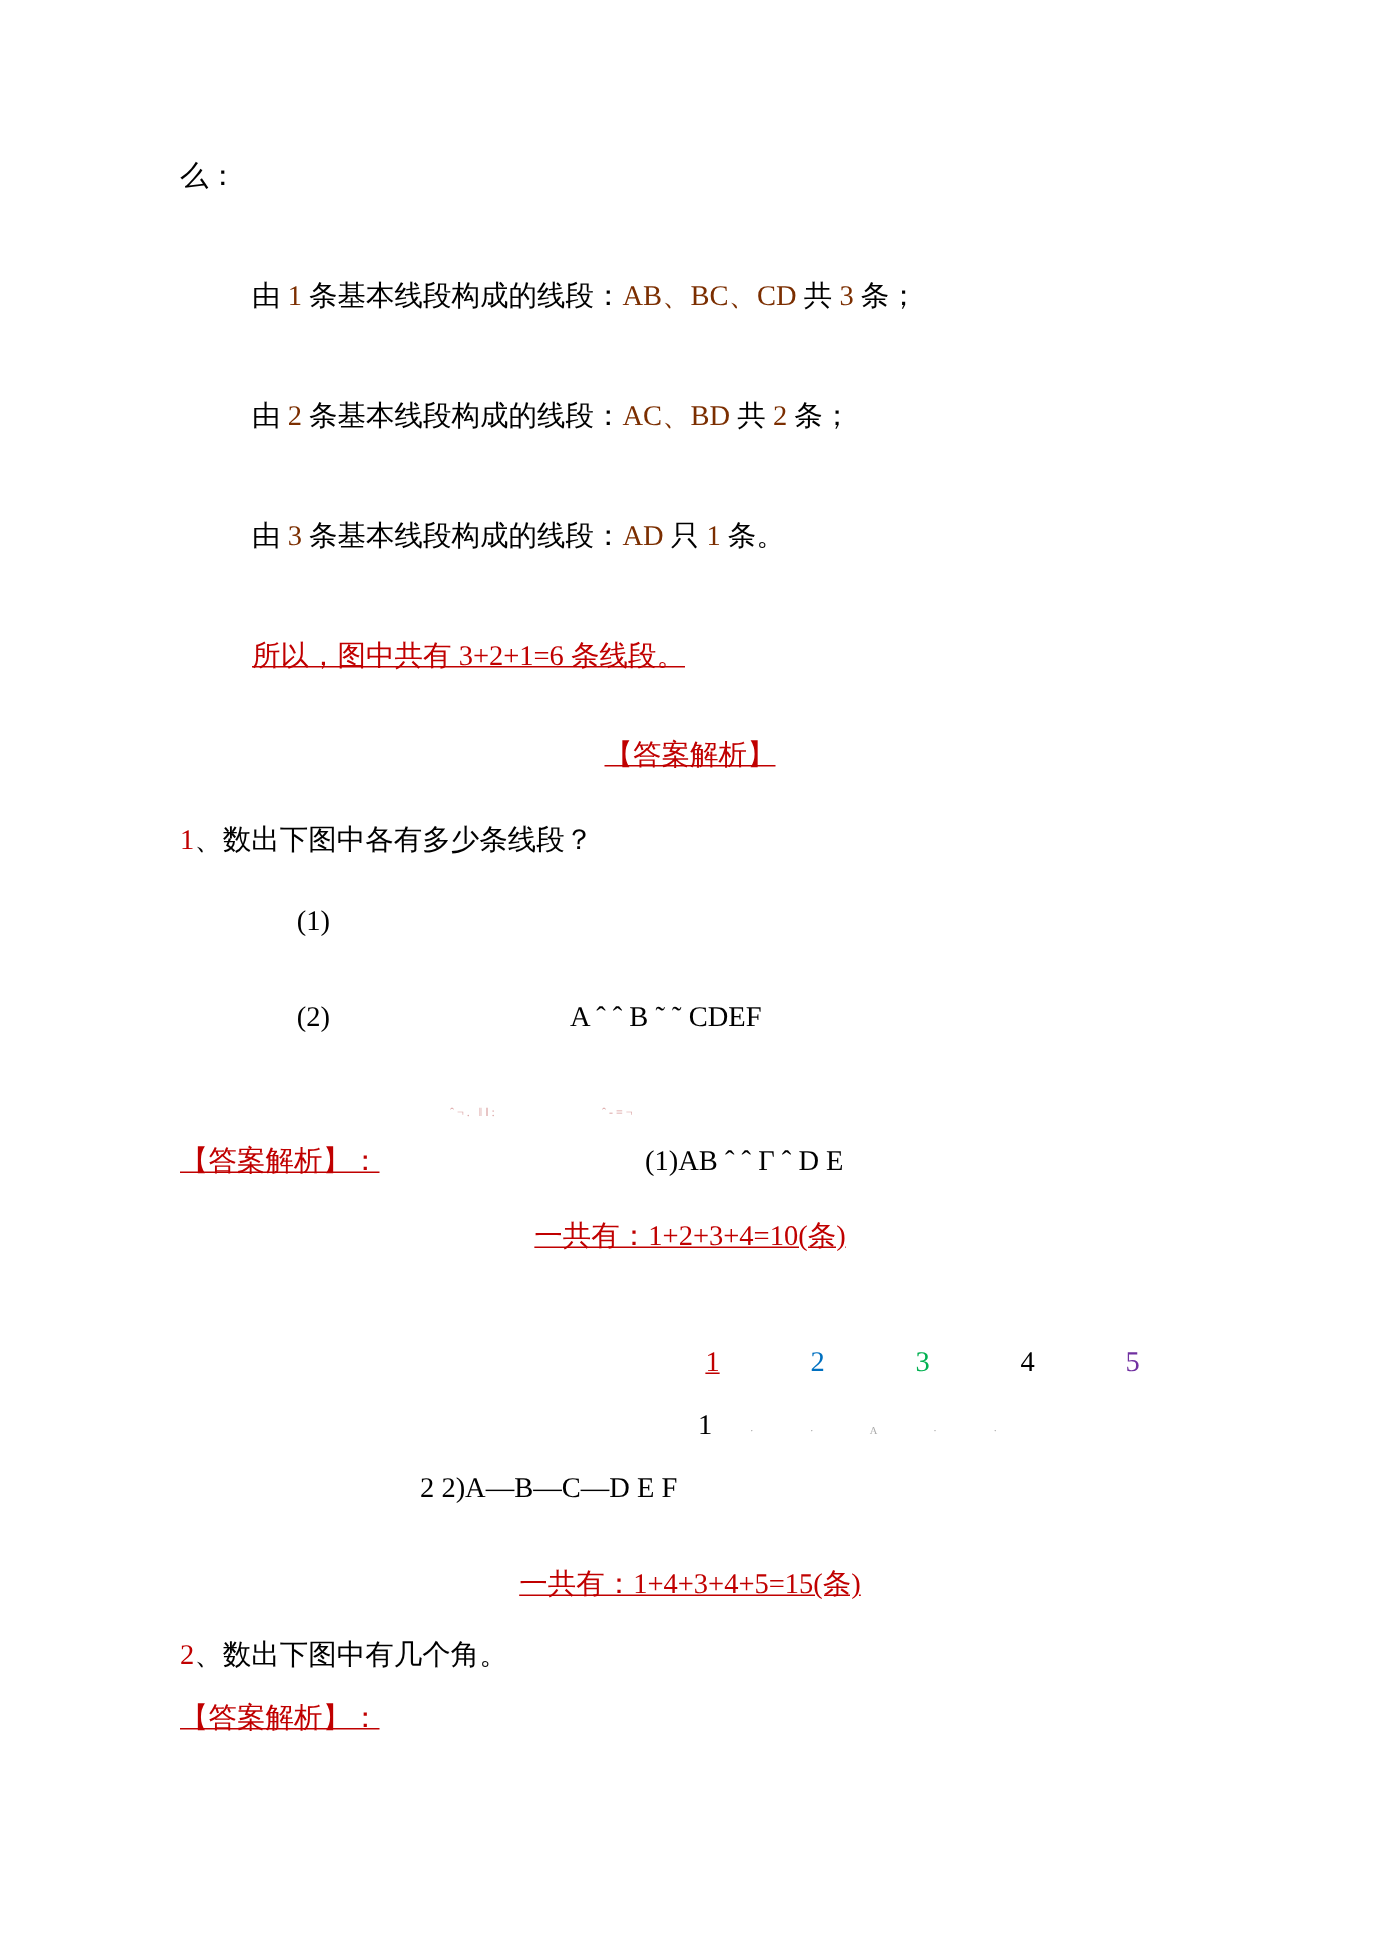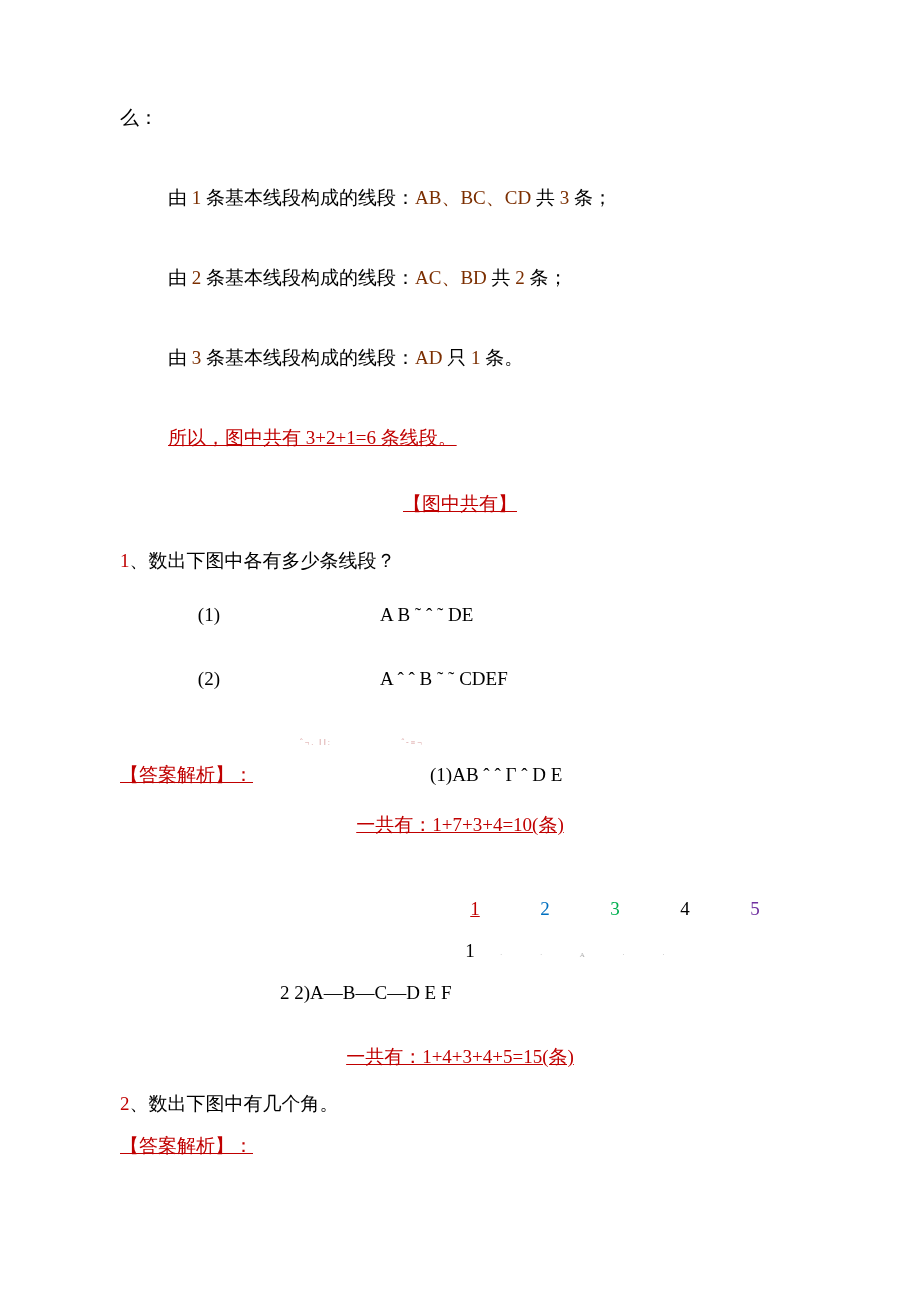--- a/index.html
+++ b/index.html
@@ -72,7 +72,7 @@
 
 <div class="line indent-1 red">所以，图中共有 3+2+1=6 条线段。</div>
 
-<div class="section-title center red">【图中共有】</div>
+<div class="section-title center red">【答案解析】</div>
 
 <div class="line">
   <span class="q-num">1</span><span>、</span><span>数出下图中各有多少条线段？</span>

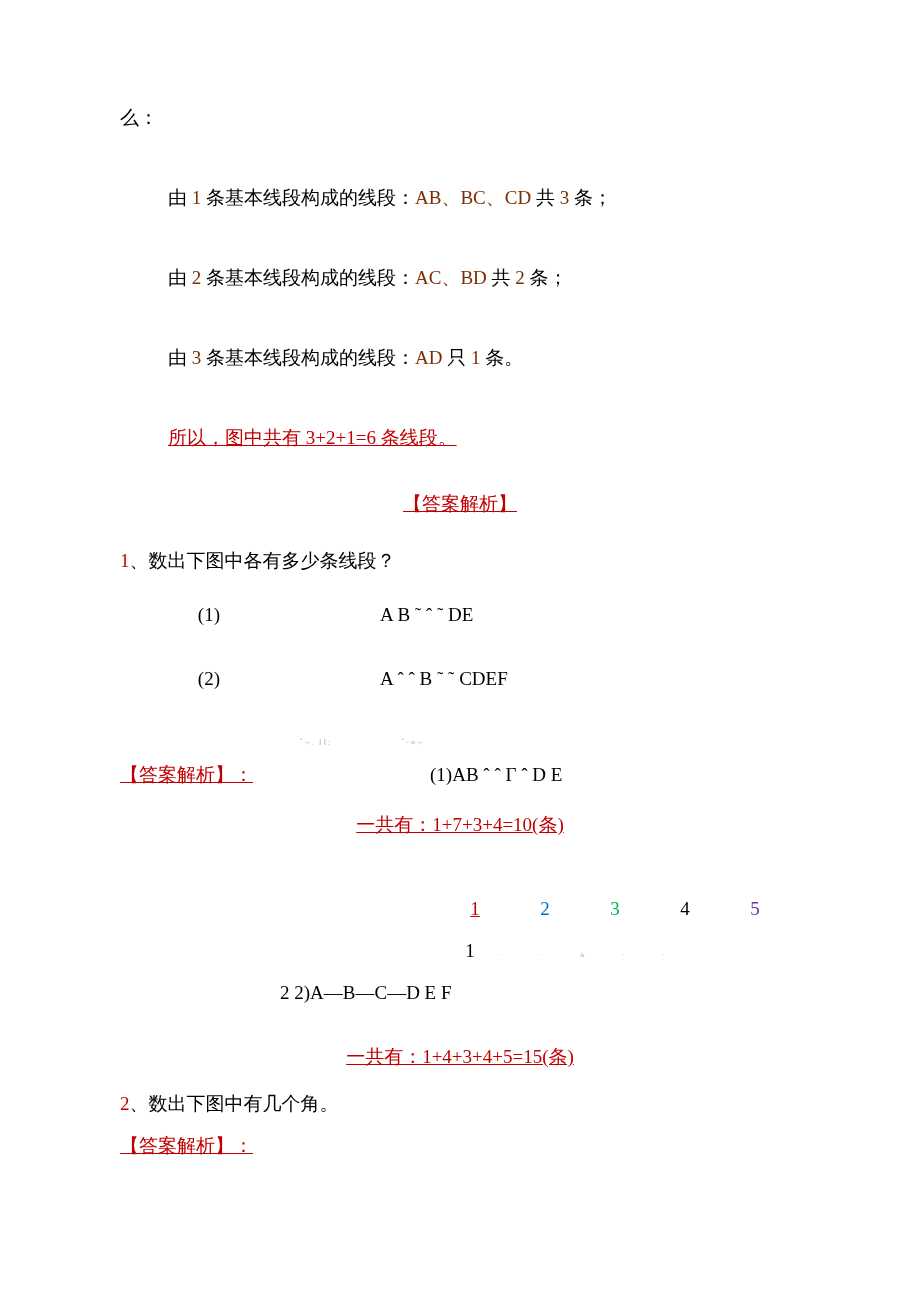--- a/index.html
+++ b/index.html
@@ -81,7 +81,6 @@
 <div class="sub-layout">
   <div class="sub-row">
     <div class="sub-label">(1)</div>
-    <div class="sub-content">A     B ˜ ˆ ˜ DE</div>
   </div>
   <div class="spacer-md"></div>
   <div class="sub-row">

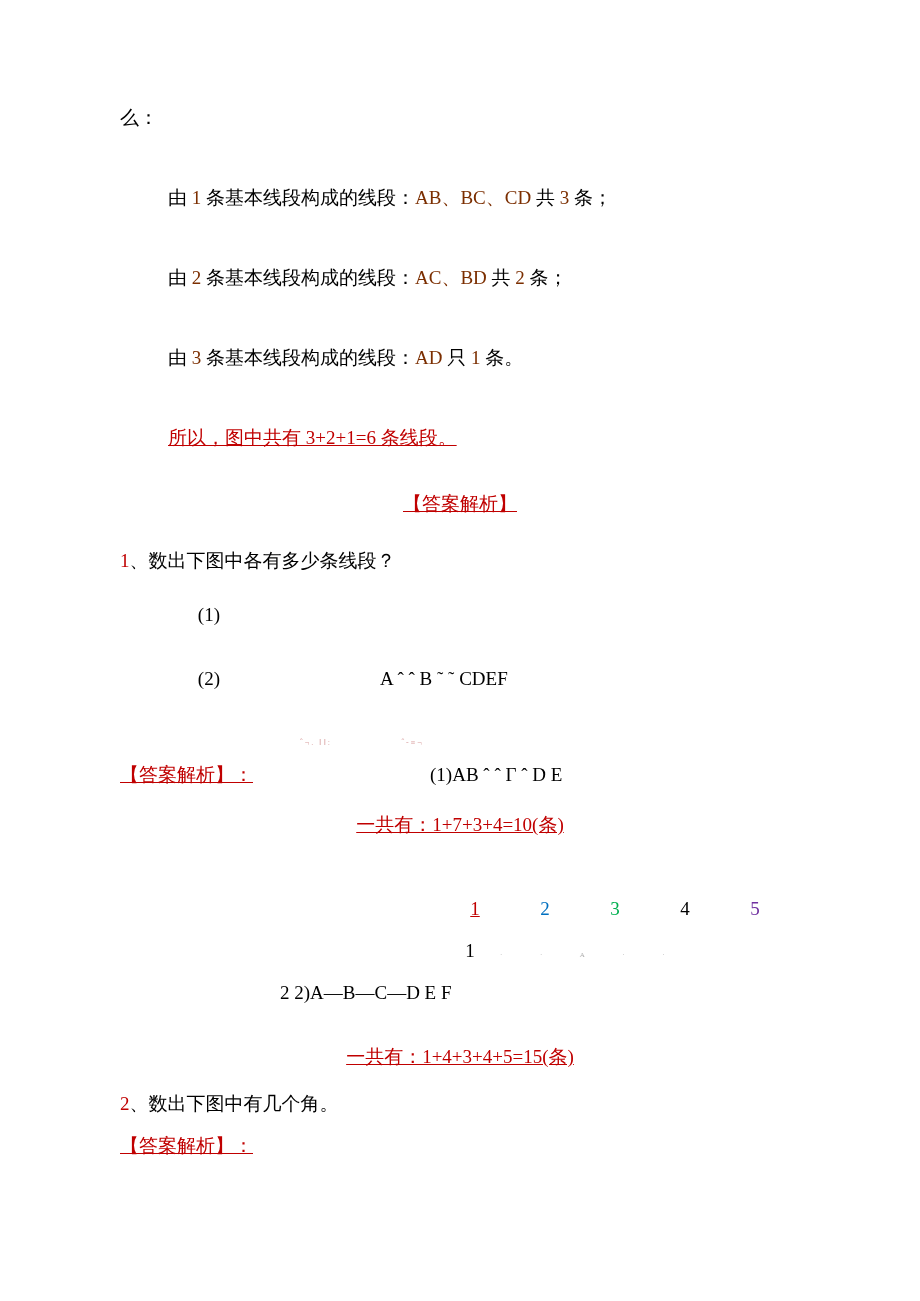--- a/index.html
+++ b/index.html
@@ -109,7 +109,7 @@
 </div>
 
 <div class="spacer-sm"></div>
-<div class="center red">一共有：1+7+3+4=10(条)</div>
+<div class="center red">一共有：1+2+3+4=10(条)</div>
 
 <div class="spacer-md"></div>
 <div class="spacer-sm"></div>

